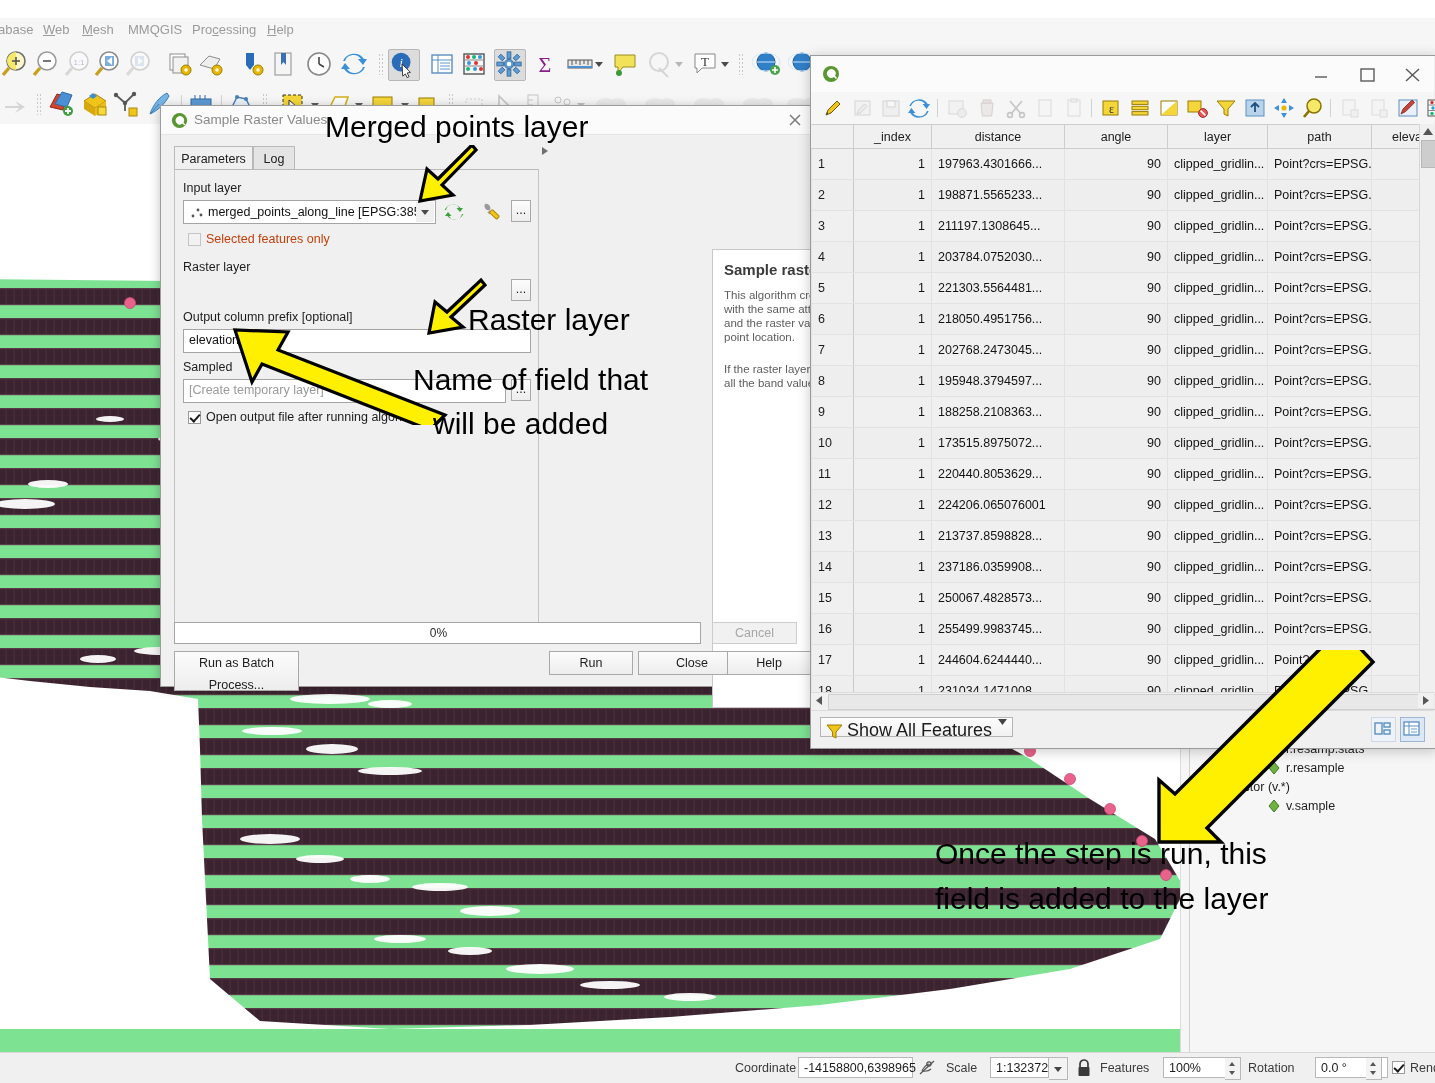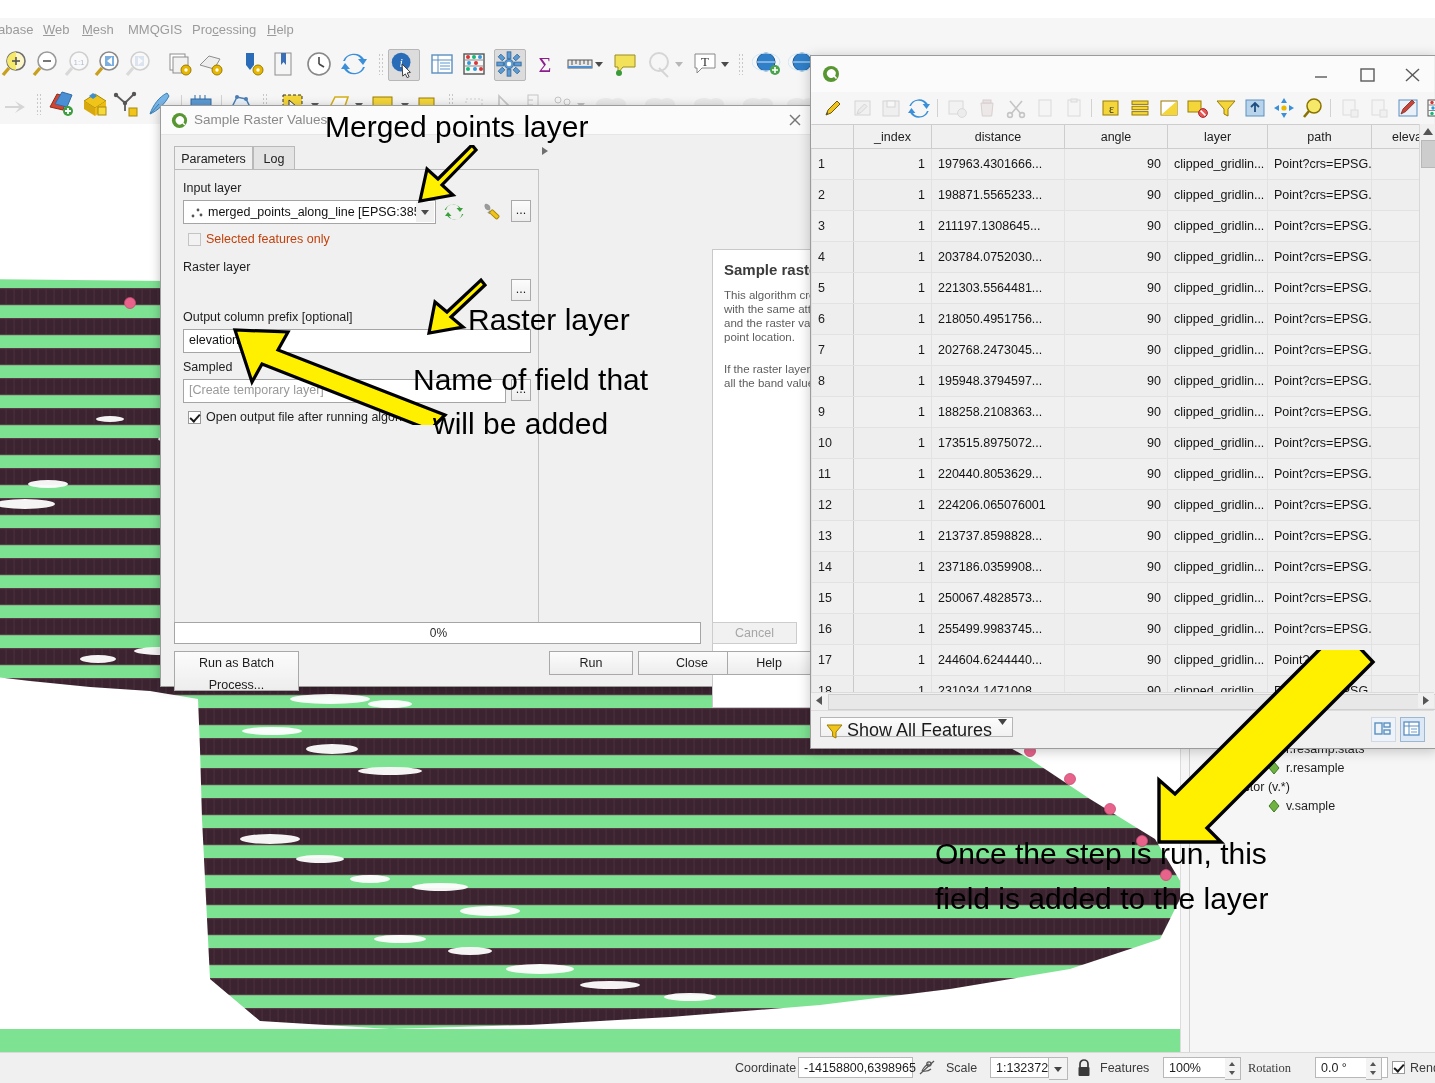--- a/index.html
+++ b/index.html
@@ -599,7 +599,7 @@
   <div class="lbl" style="left:1100px;">Features</div>
   <div class="fld" style="left:1163px;width:73px;">100%</div>
   <div class="spin" style="left:1225px;"></div>
-  <div class="lbl" style="left:1248px;font-family:Liberation Serif, serif;">Rotation</div>
+  <div class="lbl" style="left:1248px;">Rotation</div>
   <div class="fld" style="left:1304px;width:73px;margin-left:11px;">0.0 °</div>
   <div class="spin" style="left:1366px;"></div>
   <div class="chk on" style="left:1392px;top:8px;"></div>

